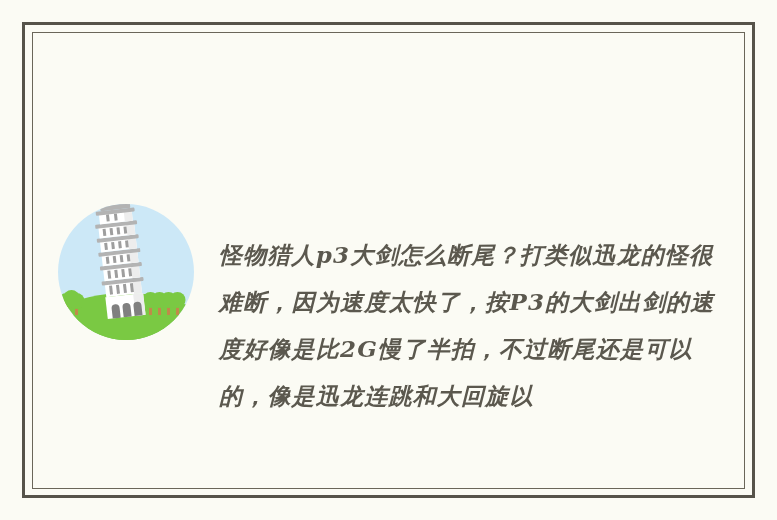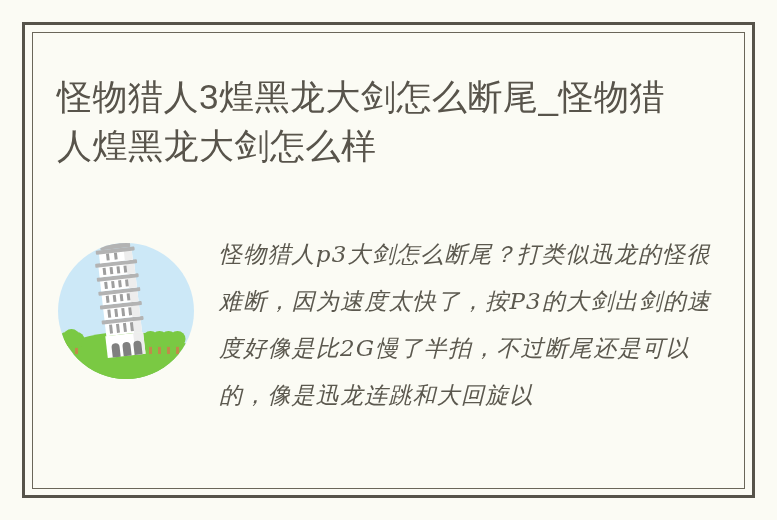--- a/index.html
+++ b/index.html
@@ -116,7 +116,6 @@
 
   <div class="content">
 
-    <h1 class="title">怪物猎人3煌黑龙大剑怎么断尾_怪物猎人煌黑龙大剑怎么样</h1>
 
     <div class="body-row">
 

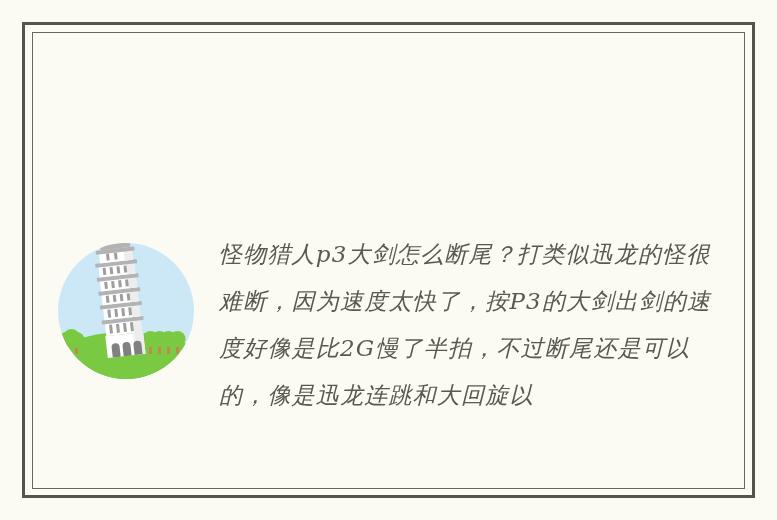--- a/index.html
+++ b/index.html
@@ -75,7 +75,8 @@
     top: 170px;
     width: 670px;
     display: flex;
-    align-items: center;
+    align-items: flex-start;
+    font-weight: bold;
   }
 
   

